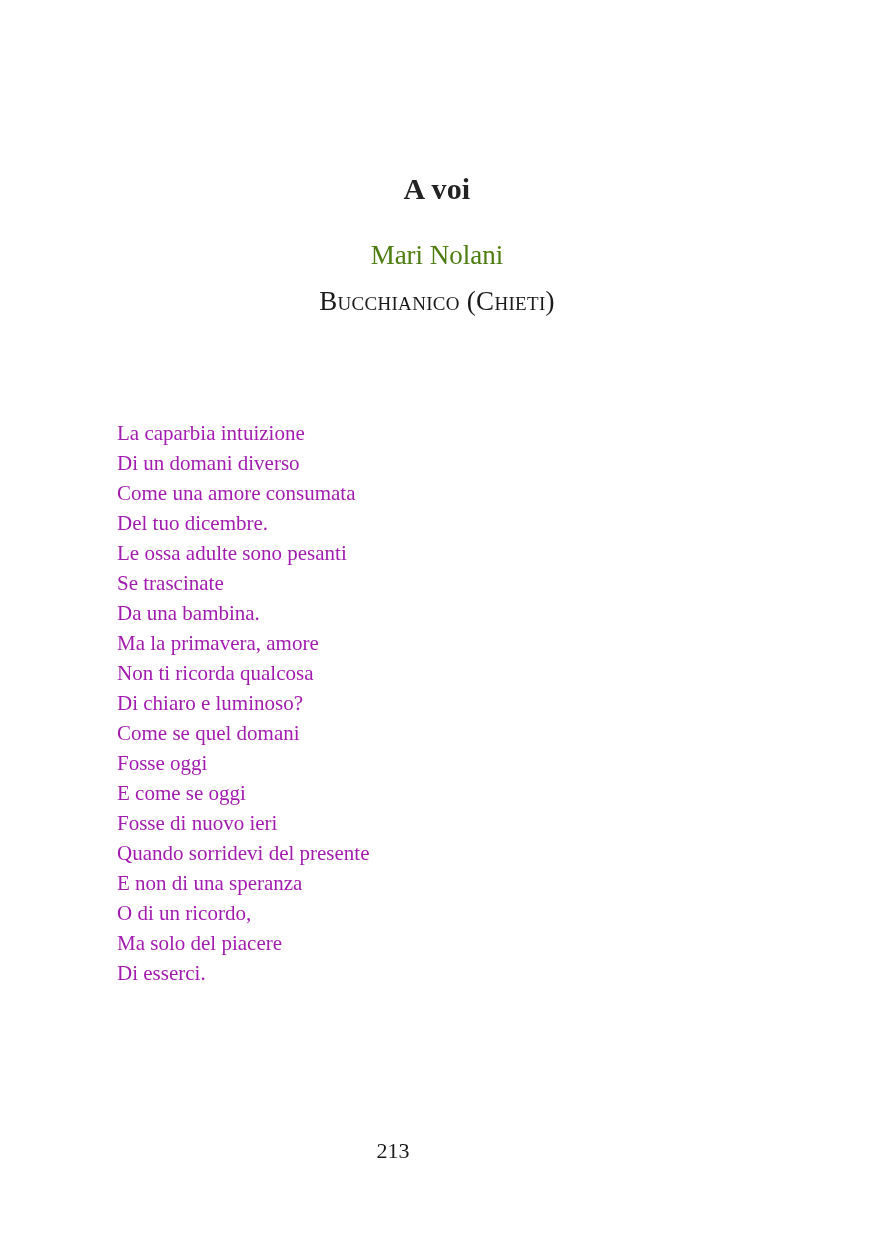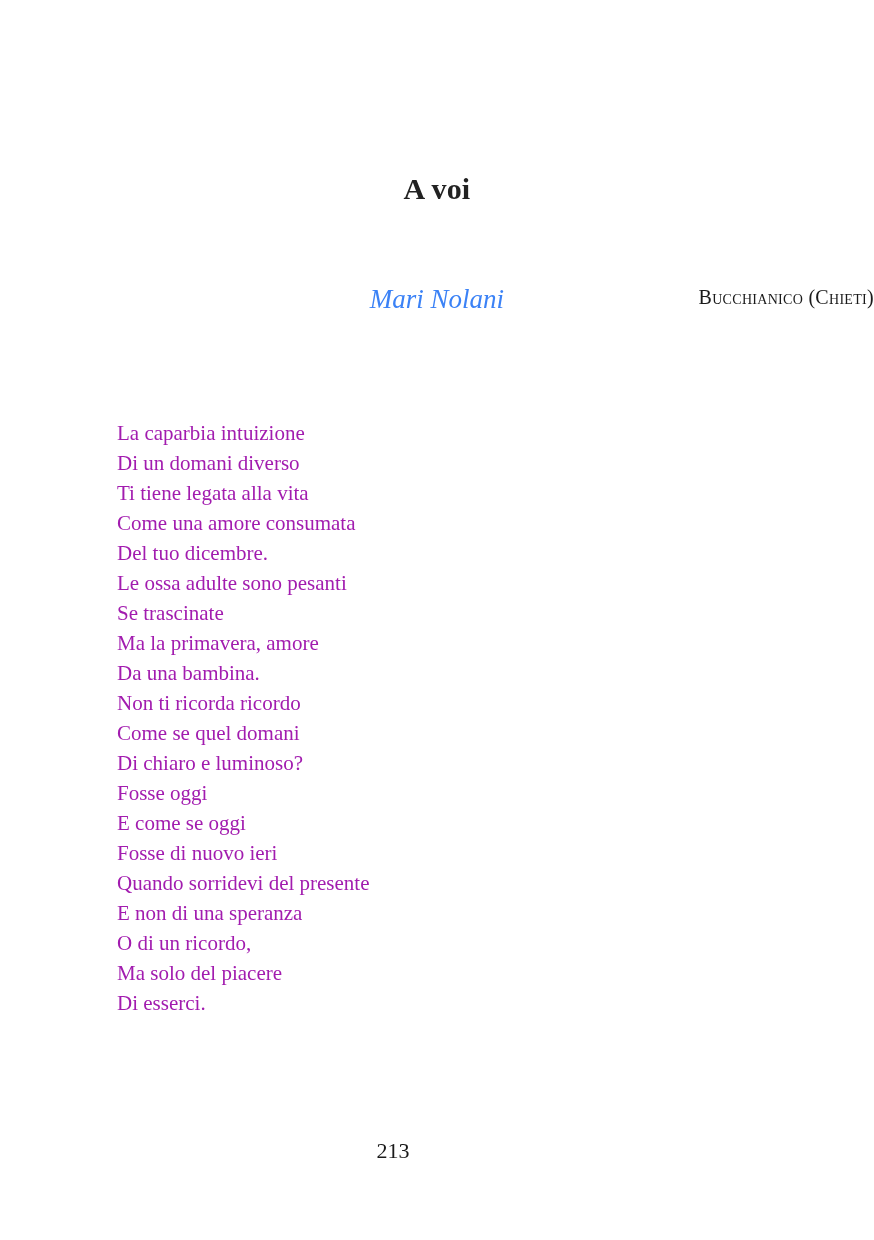--- a/index.html
+++ b/index.html
@@ -43,9 +43,7 @@
     width: 874px;
     text-align: center;
     font-size: 27px;
-    font-style: italic;
-    color: #3b82f6;
-    margin-top: 44px;
+    color: #4d7c0f;
   }
 
   .location {

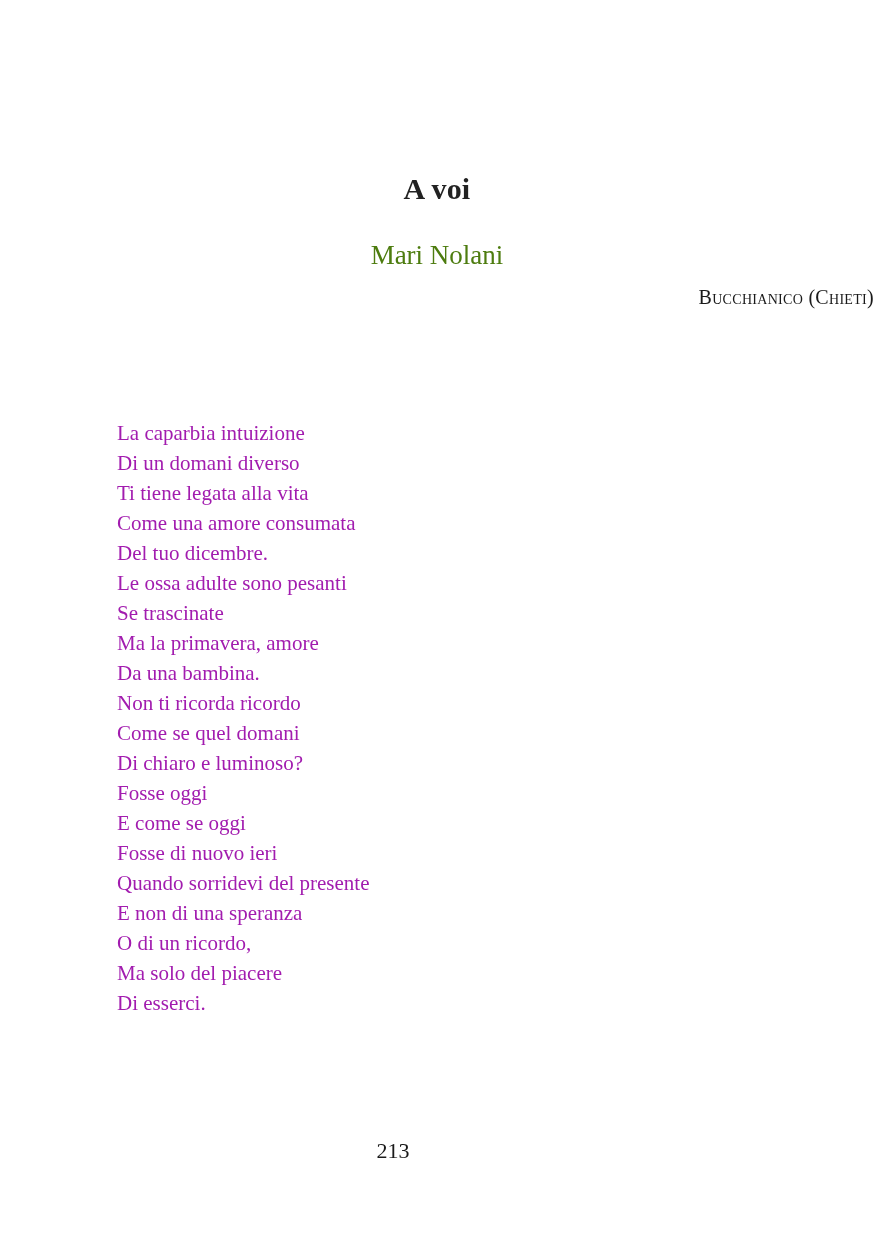--- a/index.html
+++ b/index.html
@@ -51,8 +51,8 @@
     top: 286px;
     left: 0;
     width: 874px;
-    text-align: right;
-    font-size: 20px;
+    text-align: center;
+    font-size: 27px;
     font-variant: small-caps;
     color: #1a1a1a;
     letter-spacing: 0.3px;

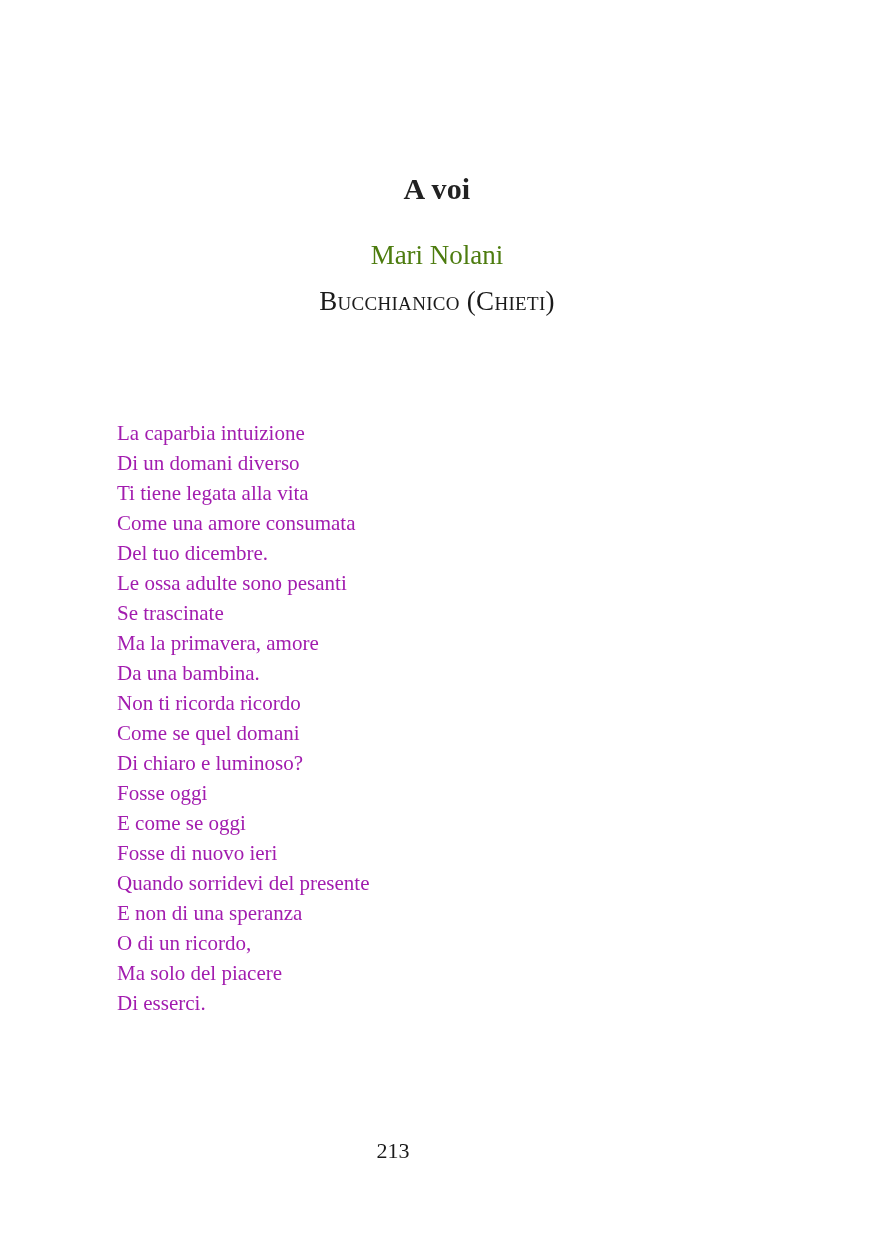--- a/index.html
+++ b/index.html
@@ -97,7 +97,6 @@
   <div class="poem-body">
     <div class="poem-line">La caparbia intuizione</div>
     <div class="poem-line">Di un domani diverso</div>
-    <div class="poem-line">Ti tiene legata alla vita</div>
     <div class="poem-line">Come una amore consumata</div>
     <div class="poem-line">Del tuo dicembre.</div>
     <div class="poem-line">Le ossa adulte sono pesanti</div>

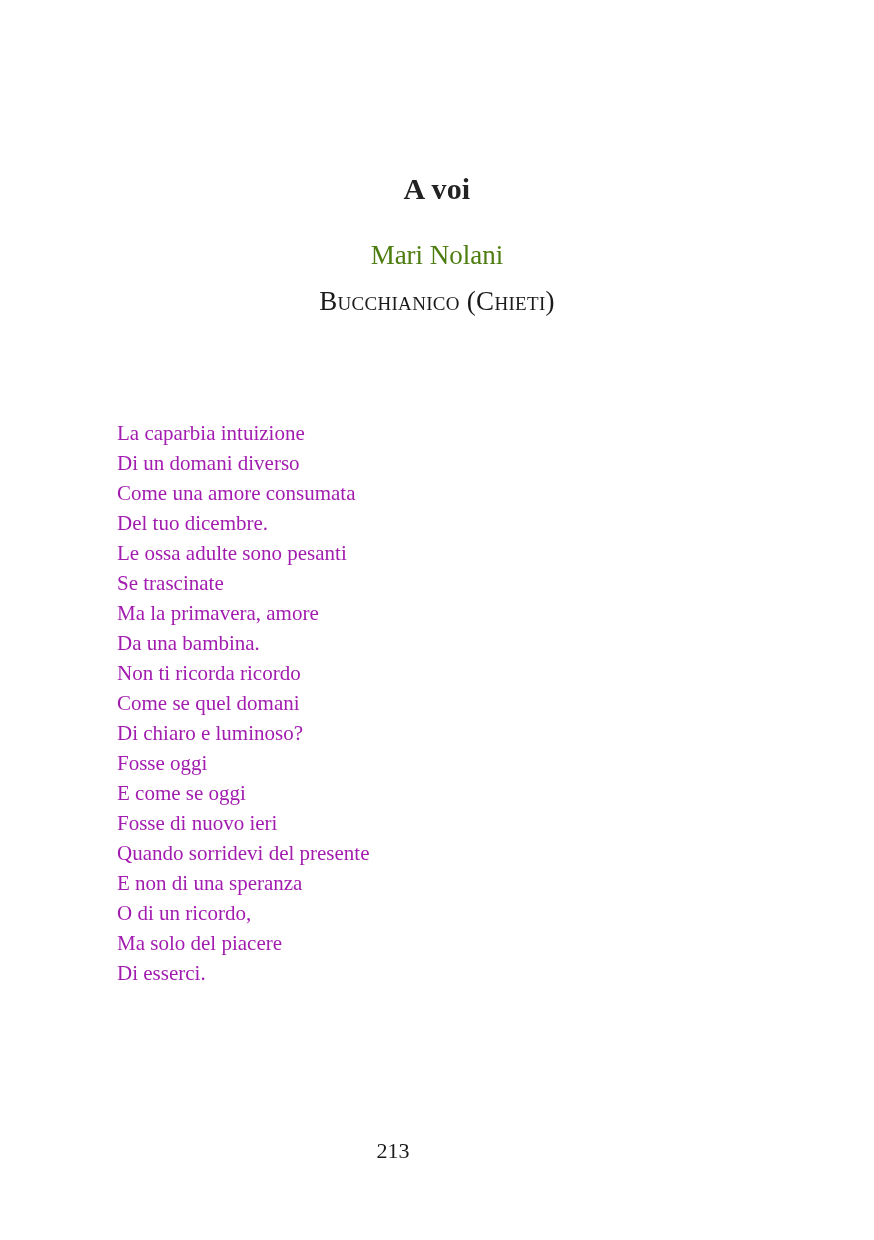--- a/index.html
+++ b/index.html
@@ -101,8 +101,8 @@
     <div class="poem-line">Del tuo dicembre.</div>
     <div class="poem-line">Le ossa adulte sono pesanti</div>
     <div class="poem-line">Se trascinate</div>
+    <div class="poem-line">Da una bambina.</div>
     <div class="poem-line">Ma la primavera, amore</div>
-    <div class="poem-line">Da una bambina.</div>
     <div class="poem-line">Non ti ricorda ricordo</div>
     <div class="poem-line">Come se quel domani</div>
     <div class="poem-line">Di chiaro e luminoso?</div>

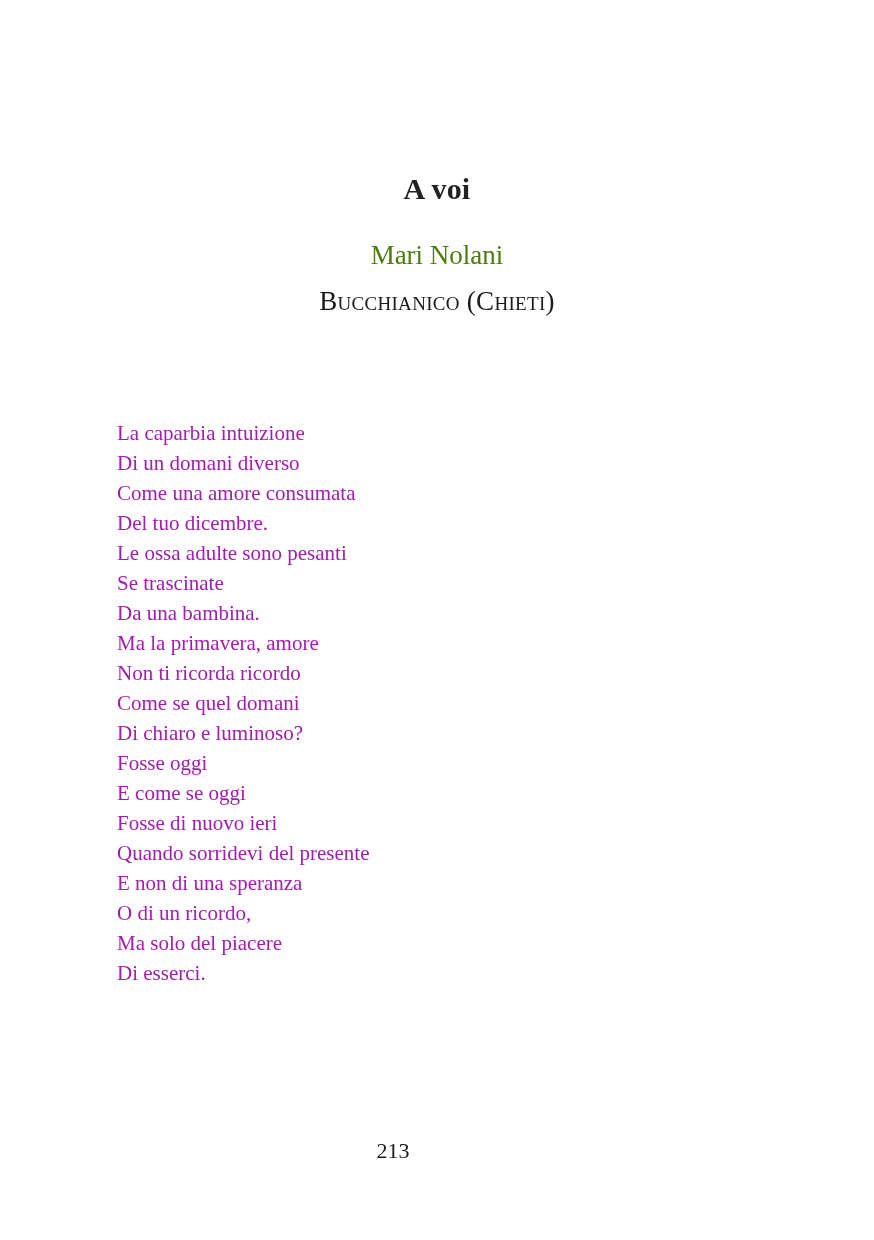--- a/index.html
+++ b/index.html
@@ -103,7 +103,7 @@
     <div class="poem-line">Se trascinate</div>
     <div class="poem-line">Da una bambina.</div>
     <div class="poem-line">Ma la primavera, amore</div>
-    <div class="poem-line">Non ti ricorda ricordo</div>
+    <div class="poem-line">Non ti ricorda qualcosa</div>
     <div class="poem-line">Come se quel domani</div>
     <div class="poem-line">Di chiaro e luminoso?</div>
     <div class="poem-line">Fosse oggi</div>

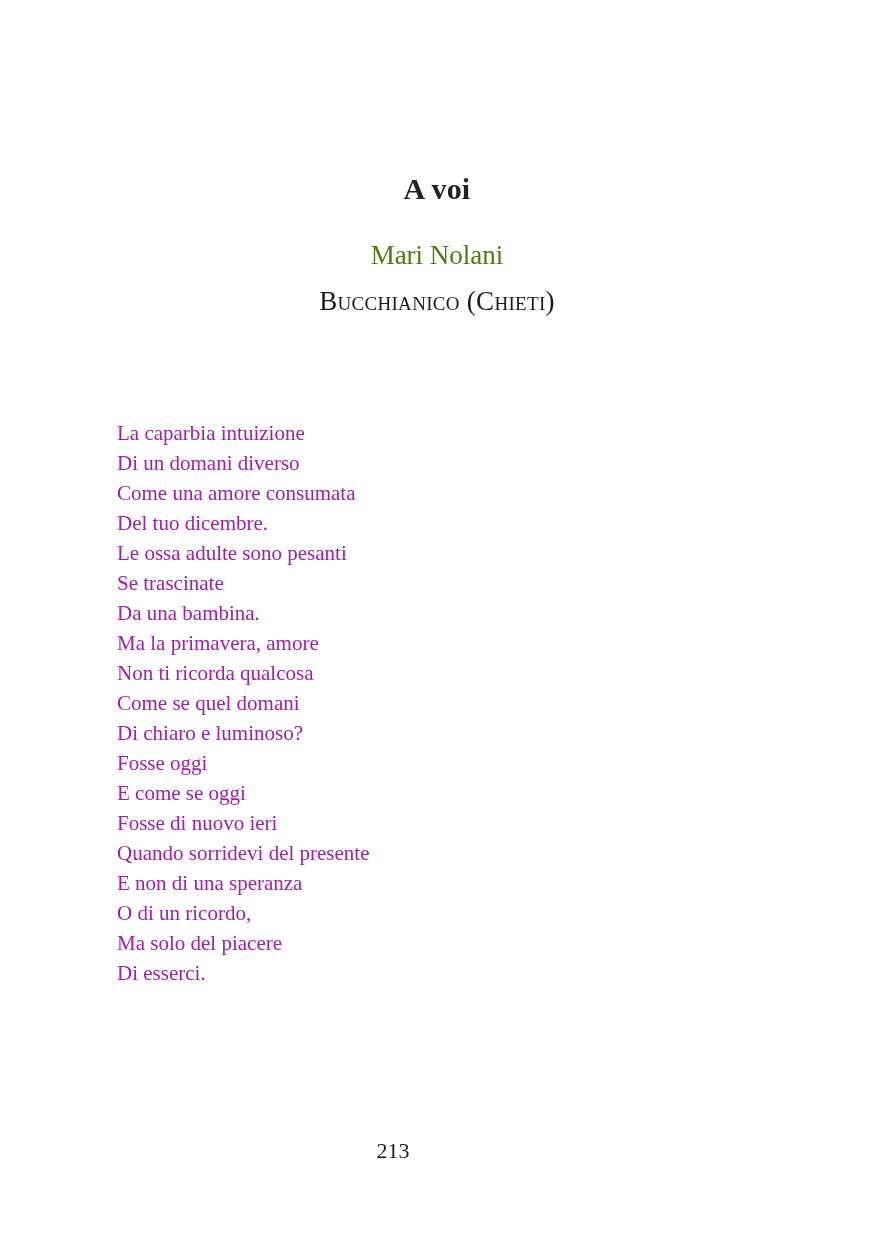--- a/index.html
+++ b/index.html
@@ -104,8 +104,8 @@
     <div class="poem-line">Da una bambina.</div>
     <div class="poem-line">Ma la primavera, amore</div>
     <div class="poem-line">Non ti ricorda qualcosa</div>
+    <div class="poem-line">Di chiaro e luminoso?</div>
     <div class="poem-line">Come se quel domani</div>
-    <div class="poem-line">Di chiaro e luminoso?</div>
     <div class="poem-line">Fosse oggi</div>
     <div class="poem-line">E come se oggi</div>
     <div class="poem-line">Fosse di nuovo ieri</div>

